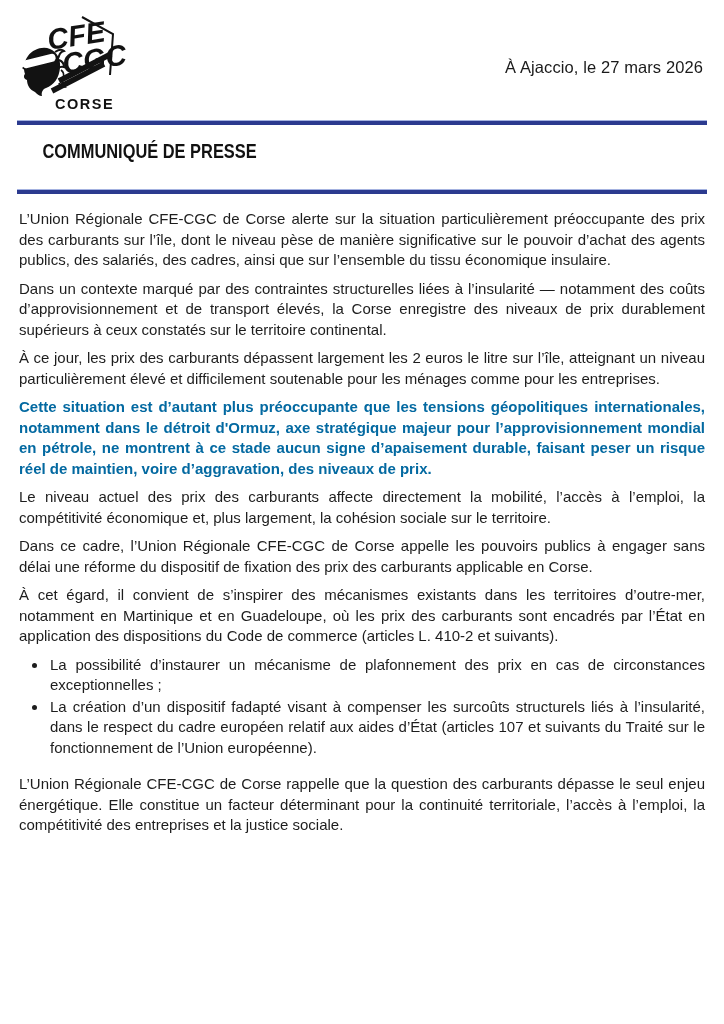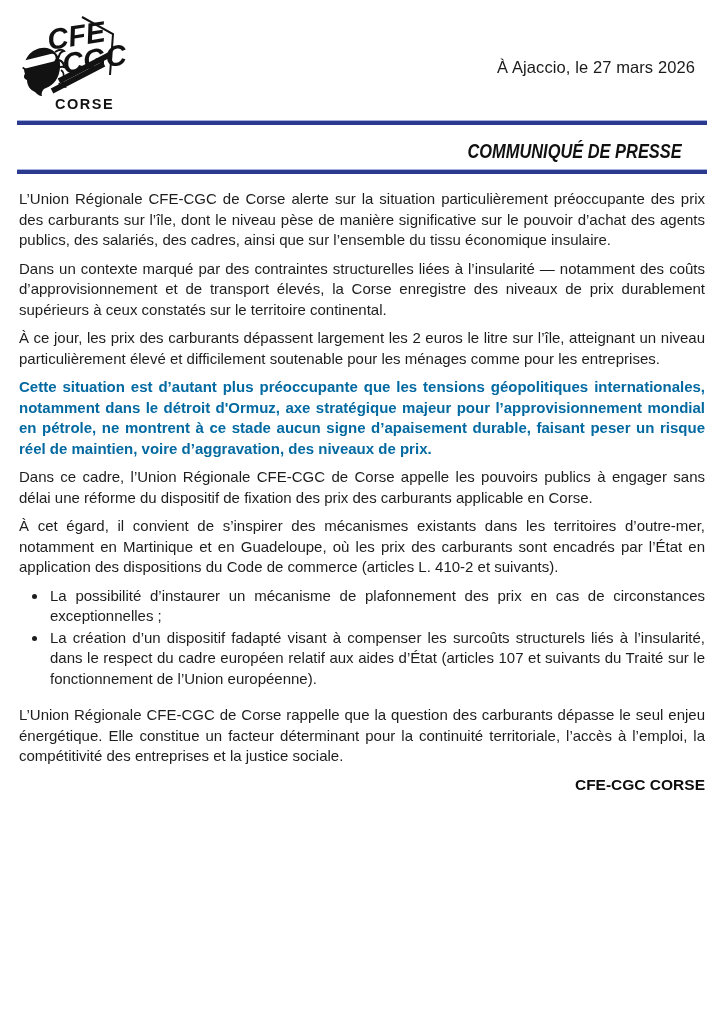--- a/index.html
+++ b/index.html
@@ -34,7 +34,7 @@
   }
   .dateline {
     position: absolute;
-    right: 10px;
+    right: 2px;
     top: 50px;
     font-size: 16.5px;
     color: #1a1a1a;

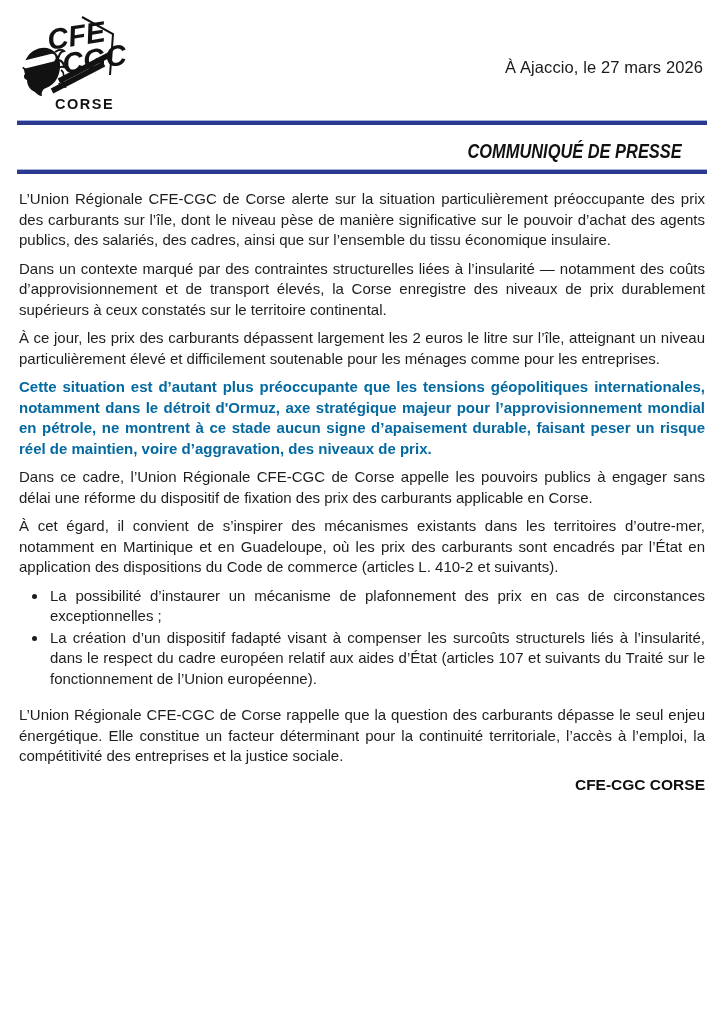--- a/index.html
+++ b/index.html
@@ -48,9 +48,8 @@
     margin: 0 -2px;
   }
   .title-band {
-    text-align: right;
-    padding: 15px 0 6px 0;
-    font-style: italic;
+    text-align: left;
+    padding: 15px 0 26px 0;
   }
   .title-band h1 {
     margin: 0;

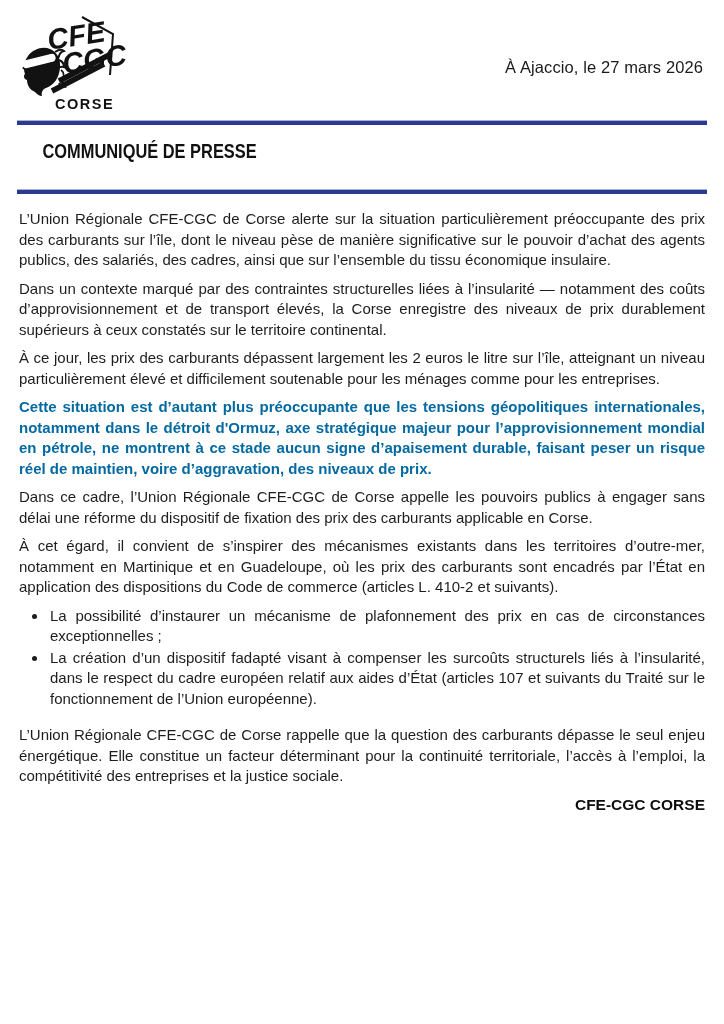--- a/index.html
+++ b/index.html
@@ -151,6 +151,7 @@
 
     <p class="bold">Cette situation est d’autant plus préoccupante que les tensions géopolitiques internationales, notamment dans le détroit d'Ormuz, axe stratégique majeur pour l’approvisionnement mondial en pétrole, ne montrent à ce stade aucun signe d’apaisement durable, faisant peser un risque réel de maintien, voire d’aggravation, des niveaux de prix.</p>
 
+    <p>Le niveau actuel des prix des carburants affecte directement la mobilité, l’accès à l’emploi, la compétitivité économique et, plus largement, la cohésion sociale sur le territoire.</p>
 
     <p>Dans ce cadre, l’Union Régionale CFE-CGC de Corse appelle les pouvoirs publics à engager sans délai une réforme du dispositif de fixation des prix des carburants applicable en Corse.</p>
 

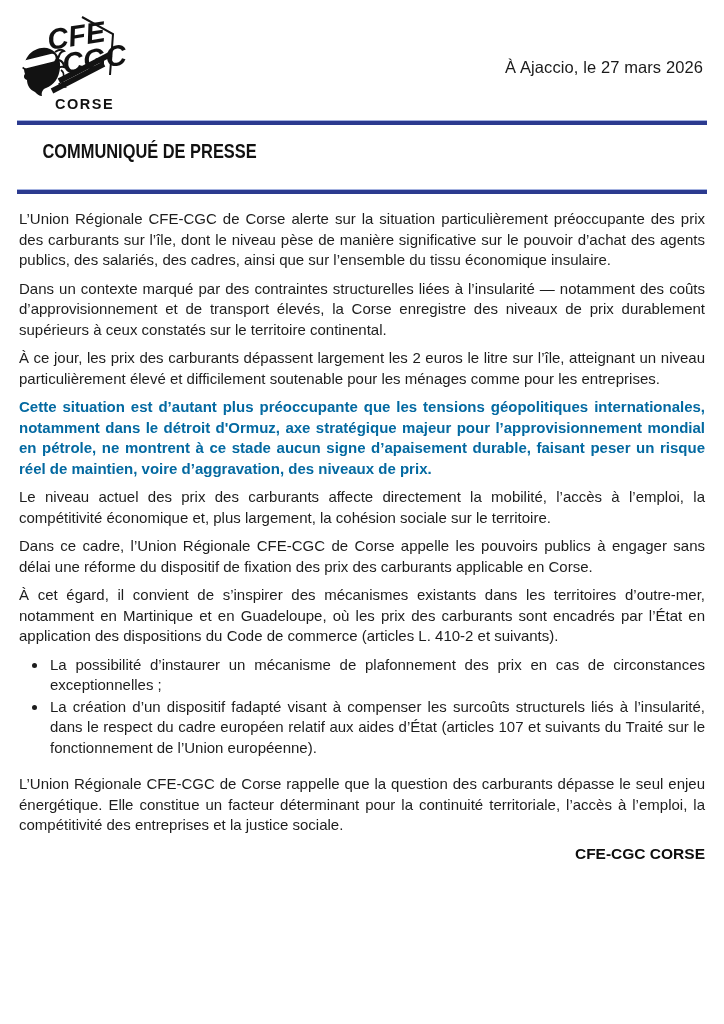--- a/index.html
+++ b/index.html
@@ -166,7 +166,6 @@
 
 
 
-    <p class="signature">CFE-CGC CORSE</p>
   </div>
 
 </div>

